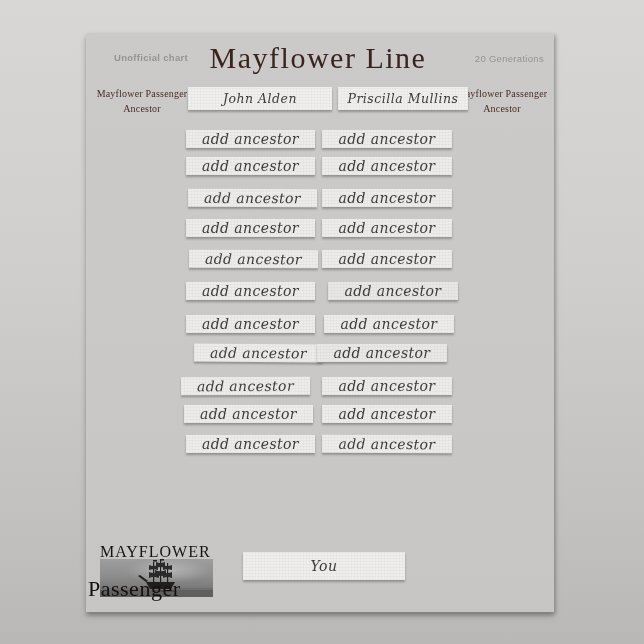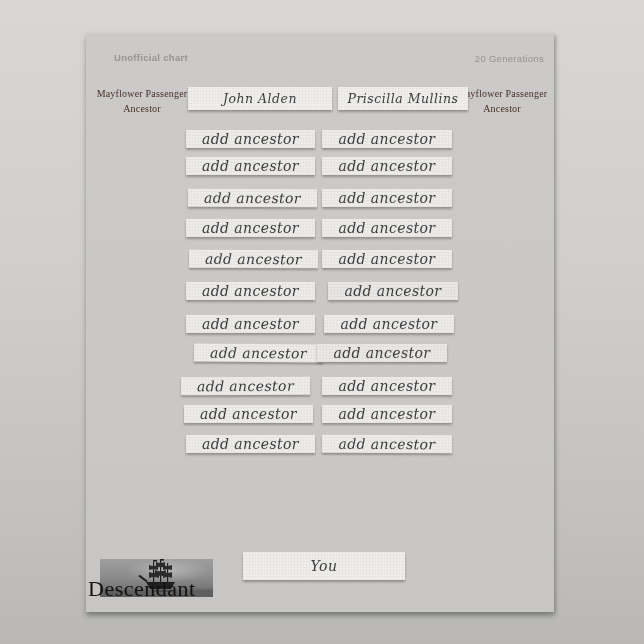--- a/index.html
+++ b/index.html
@@ -93,6 +93,7 @@
 <div class="poster">
 
   <span class="note note-left">Unofficial chart</span>
+  <h1 class="title">Mayflower Line</h1>
   <span class="note note-right">20 Generations</span>
 
   <div class="side-label left">Mayflower Passenger Ancestor</div>

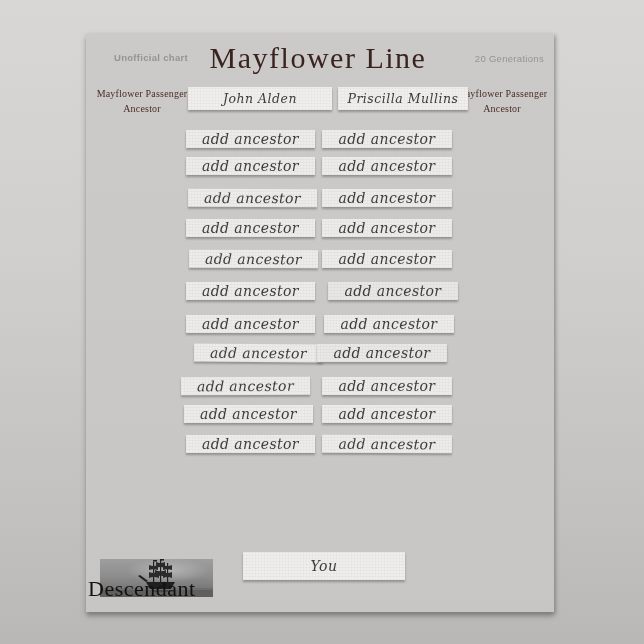--- a/index.html
+++ b/index.html
@@ -154,6 +154,7 @@
   <div class="box you-box">You</div>
 
   <div class="logo">
+    <div class="logo-top">MAYFLOWER</div>
     <div class="ship-photo">
       <svg width="113" height="38" viewBox="0 0 113 38">
         <rect x="0" y="29" width="113" height="9" fill="#5f5f5f"></rect>

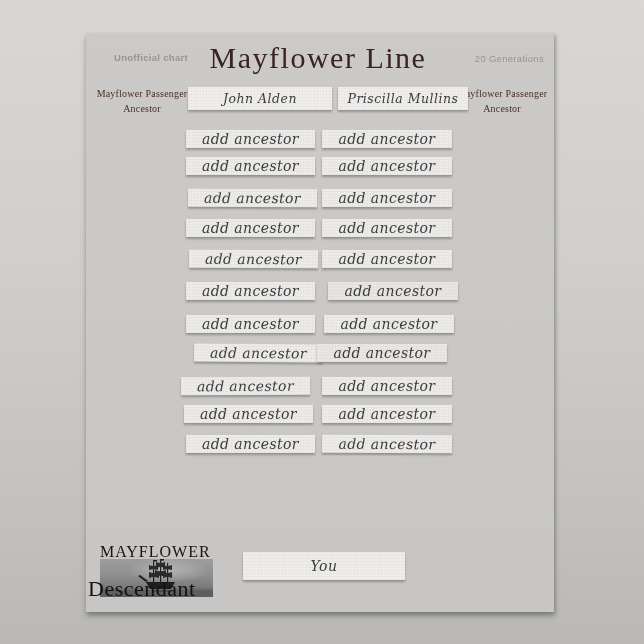--- a/index.html
+++ b/index.html
@@ -177,7 +177,7 @@
         </g>
       </svg>
     </div>
-    <div class="logo-bottom">Descendant</div>
+    <div class="logo-bottom">Passenger</div>
   </div>
 
 </div>

